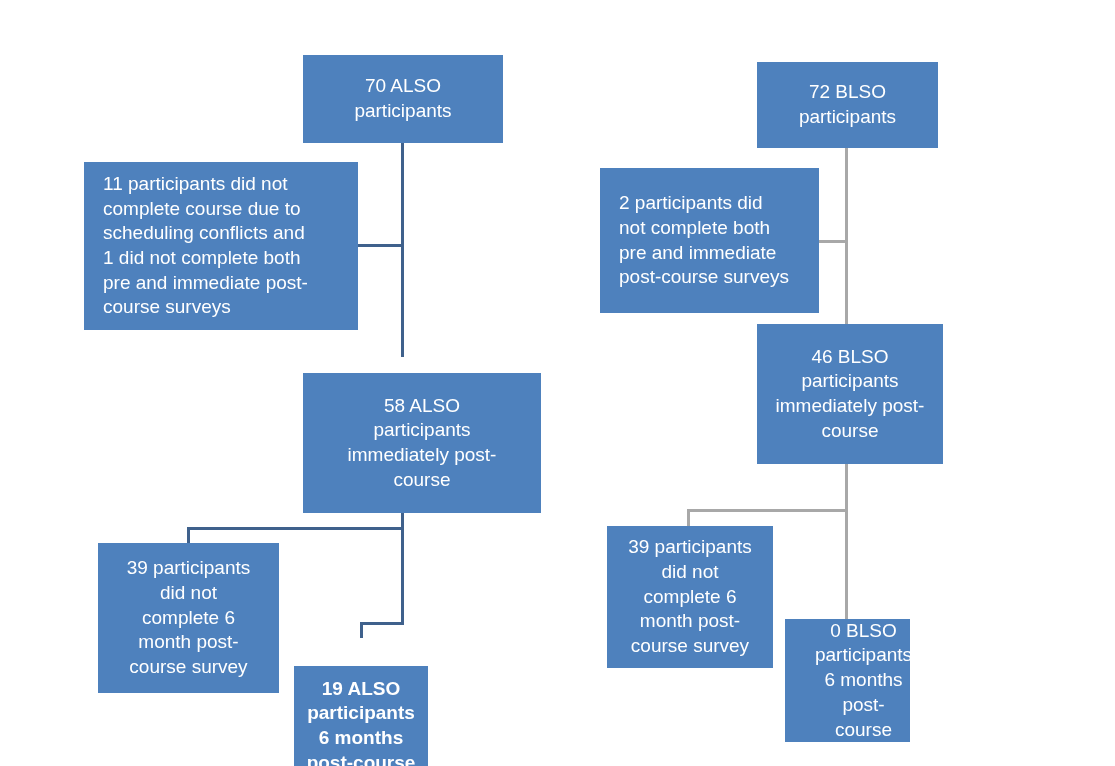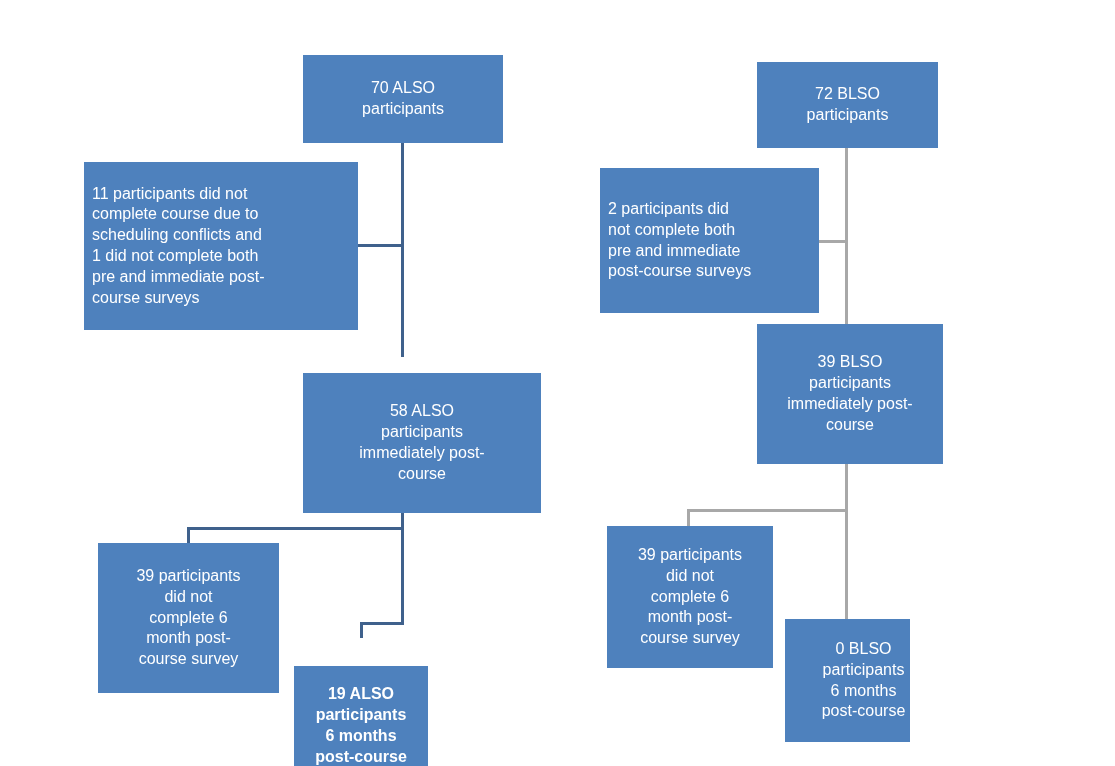--- a/index.html
+++ b/index.html
@@ -21,7 +21,7 @@
     position:absolute;
     background:var(--box-fill);
     color:var(--box-text);
-    font-size:16px;
+    font-size:19px;
     line-height:1.3;
     display:flex;
     align-items:center;

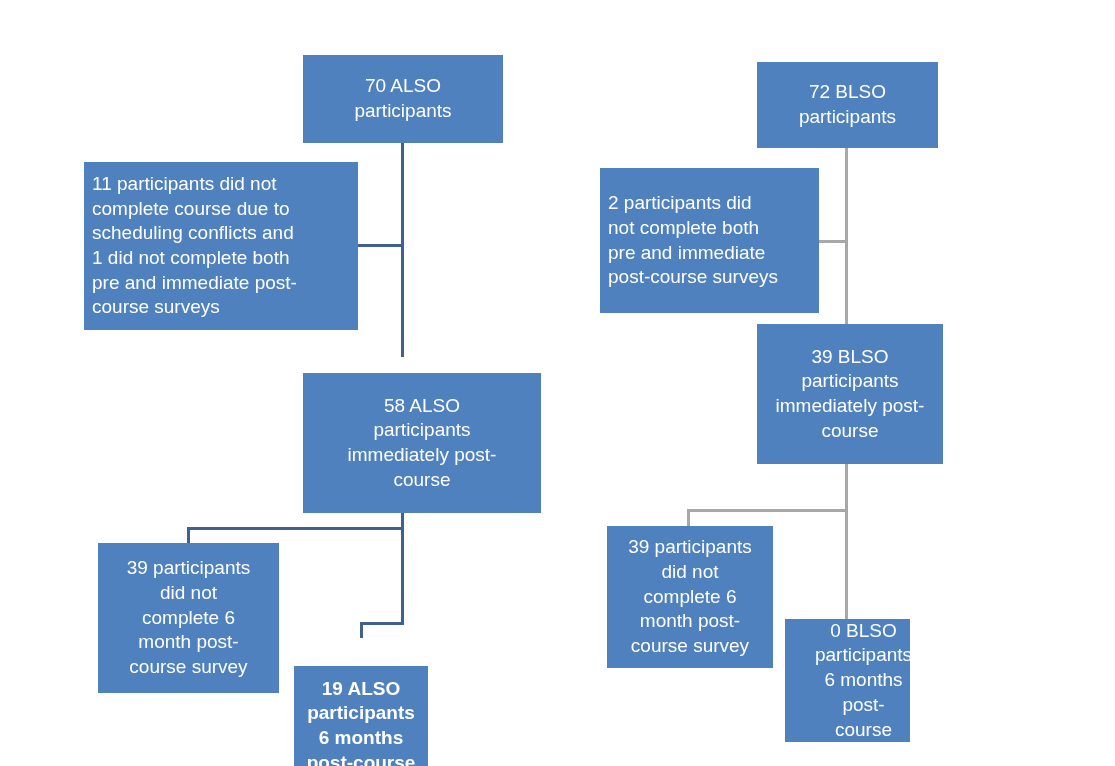--- a/index.html
+++ b/index.html
@@ -33,7 +33,7 @@
   .node.left-text{
     text-align:left;
     justify-content:flex-start;
-    padding-left:8px;
+    padding-left:19px;
     padding-right:4px;
   }
   .conn{position:absolute;}

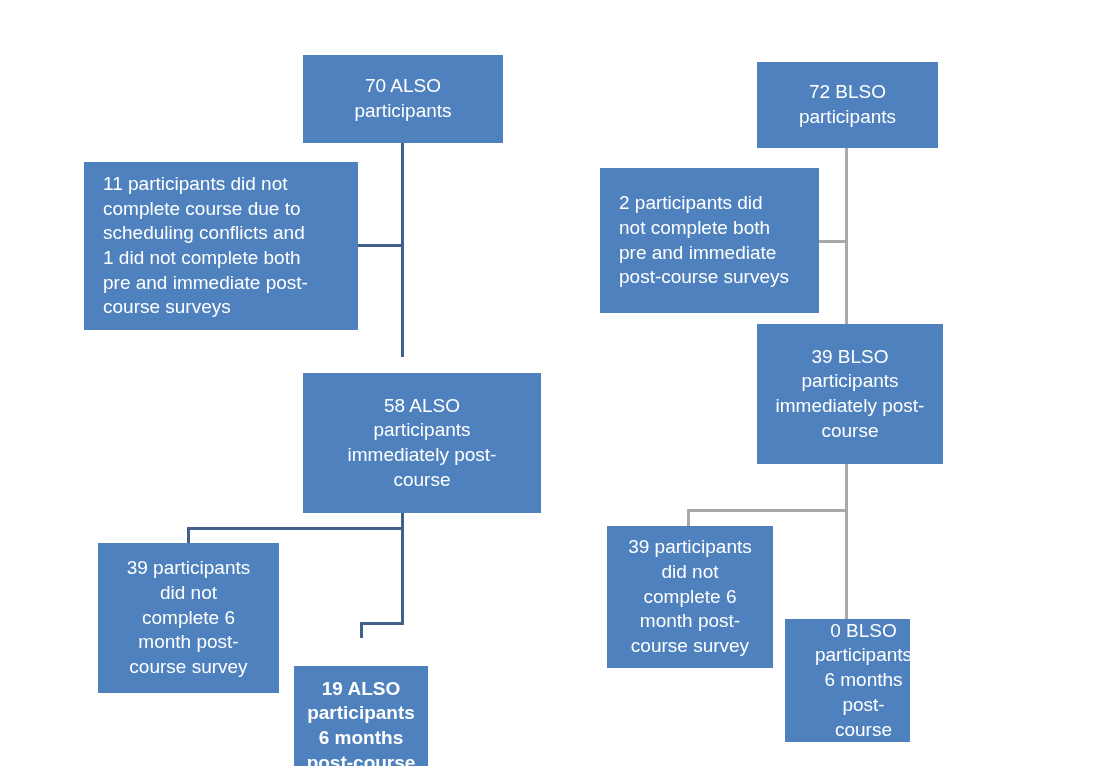--- a/index.html
+++ b/index.html
@@ -93,7 +93,7 @@
 pre and immediate
 post-course surveys</div>
 
-  <div class="node" style="left:757px;top:324px;width:186px;height:140px;">39 BLSO
+  <div class="node" style="left:757px;top:324px;width:186px;height:140px;">46 BLSO
 participants
 immediately post-
 course</div>

